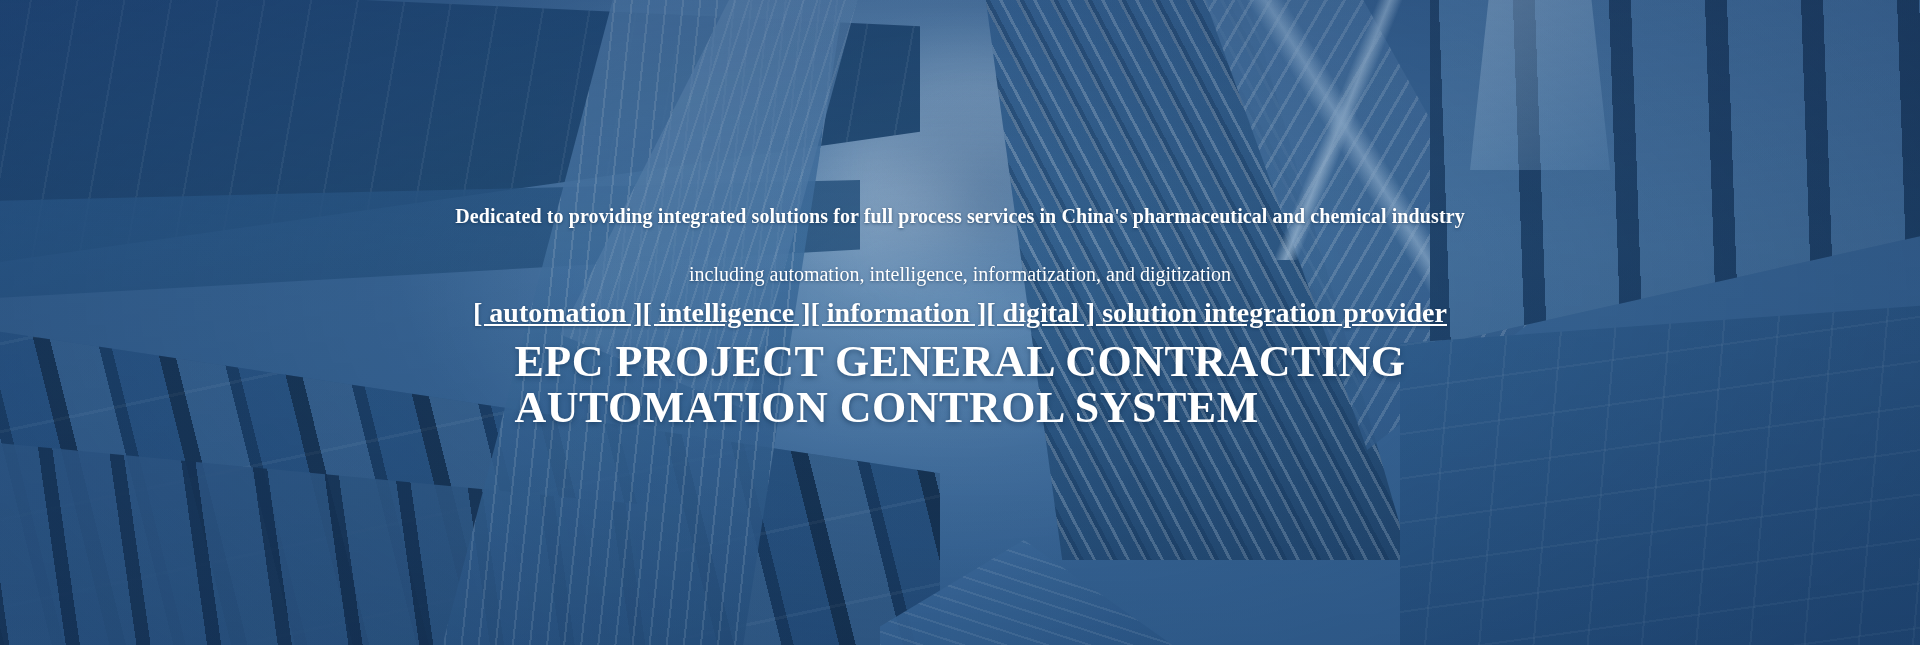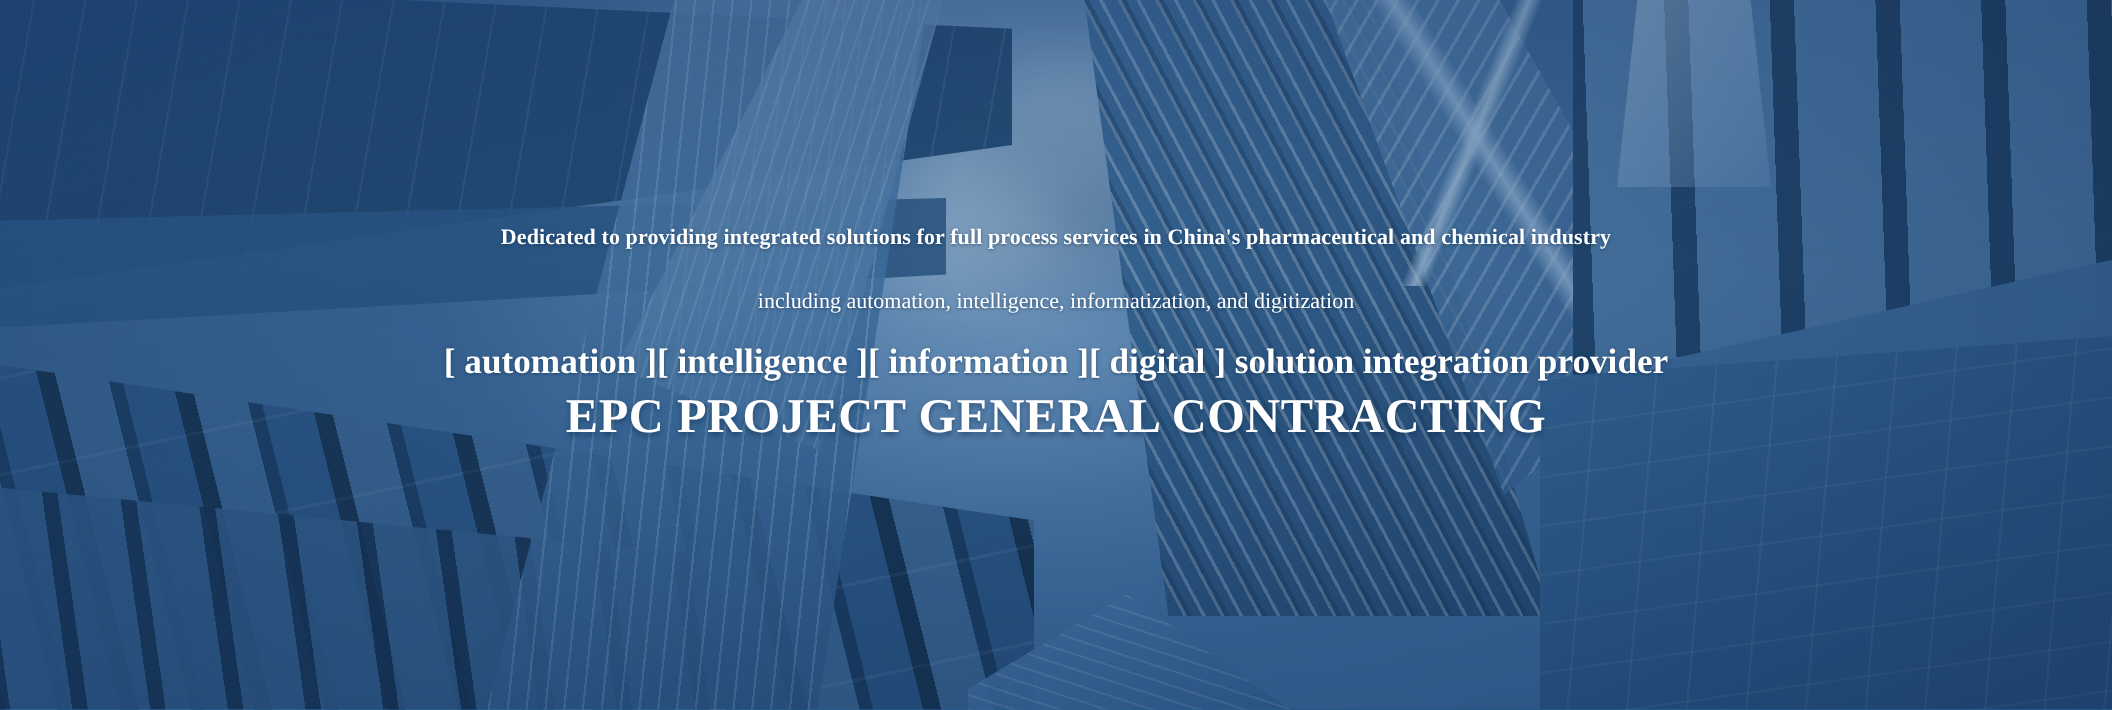--- a/index.html
+++ b/index.html
@@ -209,9 +209,10 @@
     line-height:1.2;
   }
   .tagline-3 {
-    font-size:32px; font-weight:bold; margin-top:23px;
+    font-size:28px; font-weight:bold; margin-top:10px;
     text-shadow:0 1px 3px rgba(10,40,72,.55);
     line-height:1.2;
+    text-decoration:underline;
   }
   .headline {
     margin-top:10px;

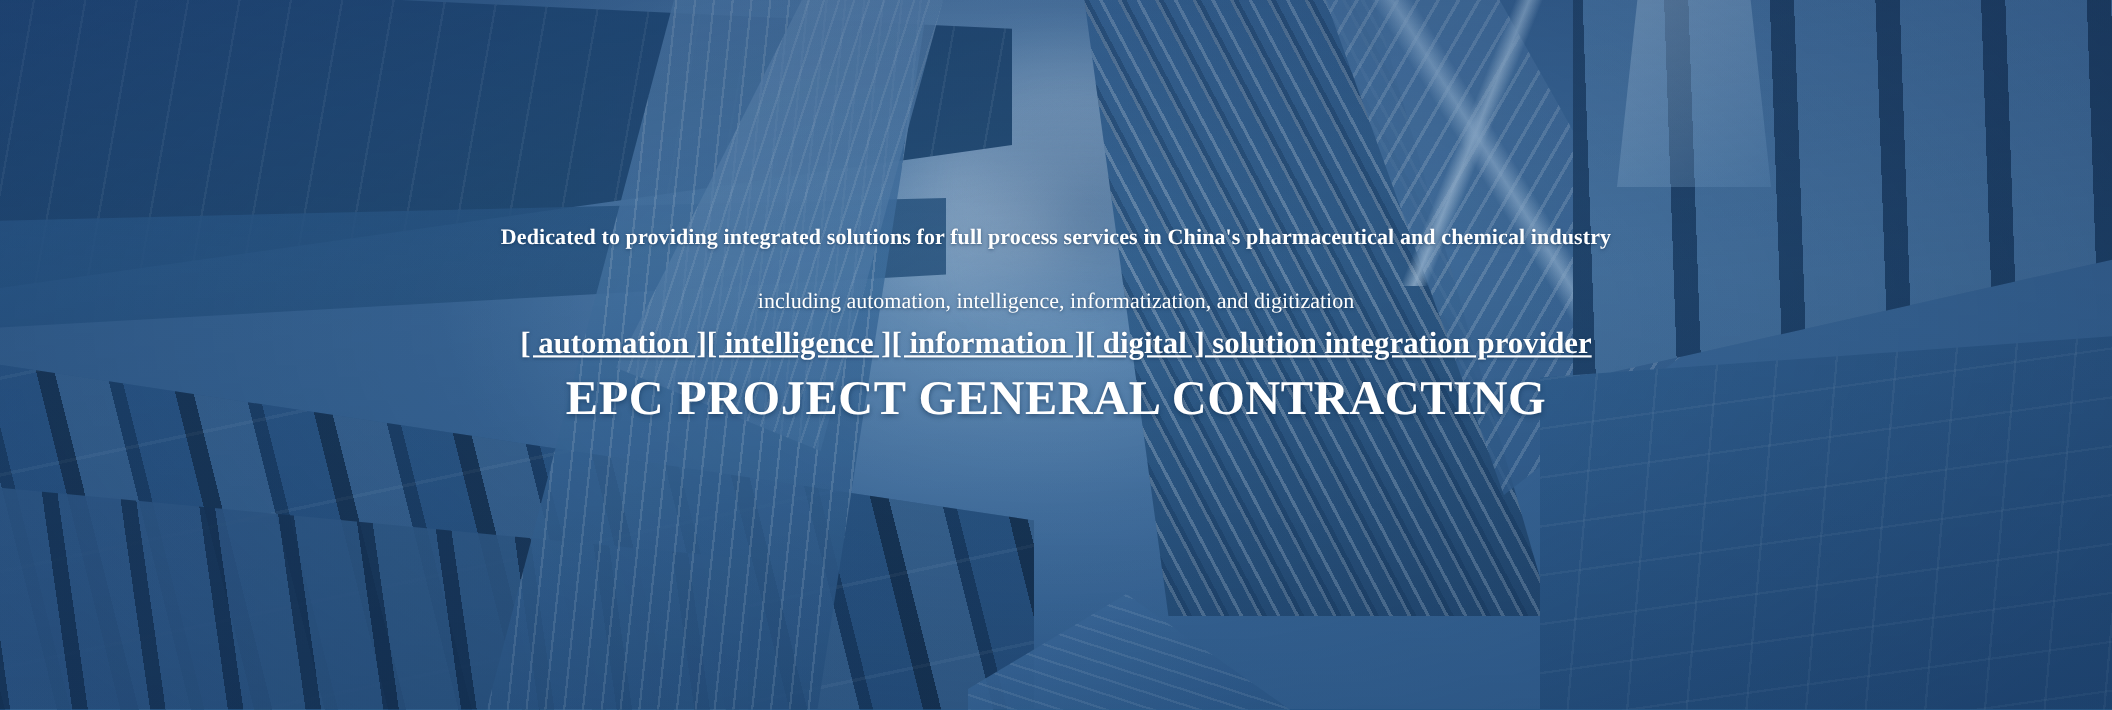--- a/index.html
+++ b/index.html
@@ -273,6 +273,7 @@
 
     <div class="headline">
       <span class="h-line">EPC PROJECT GENERAL CONTRACTING</span>
+      <span class="h-line">AUTOMATION CONTROL SYSTEM</span>
     </div>
 
   </div>

